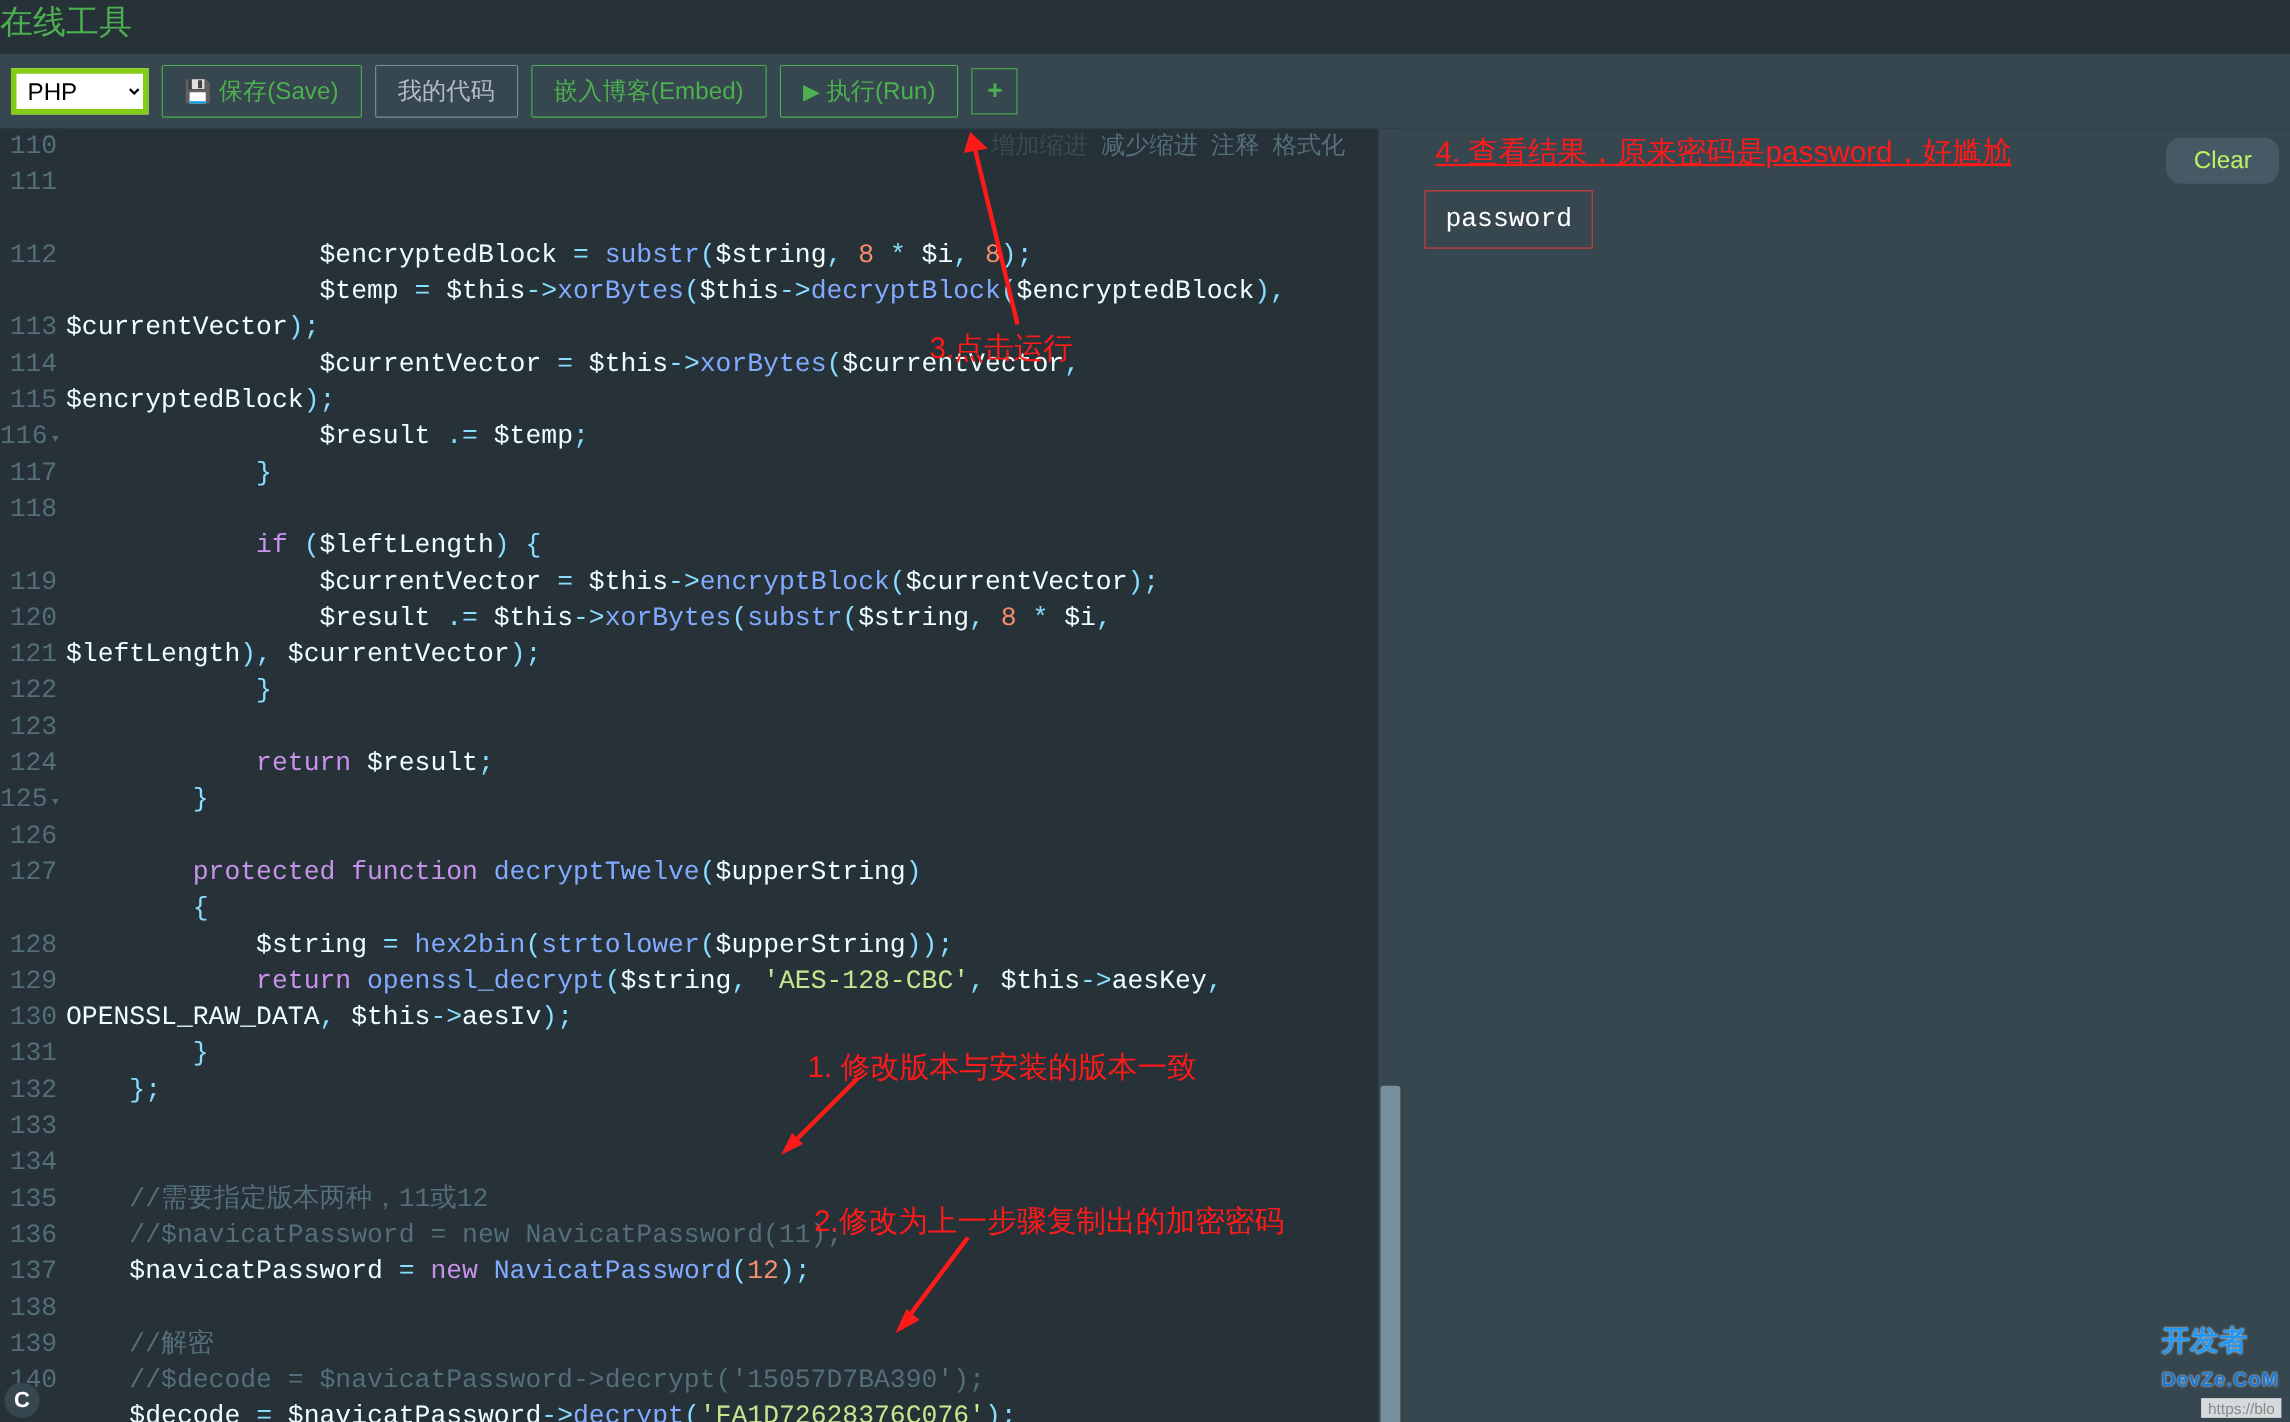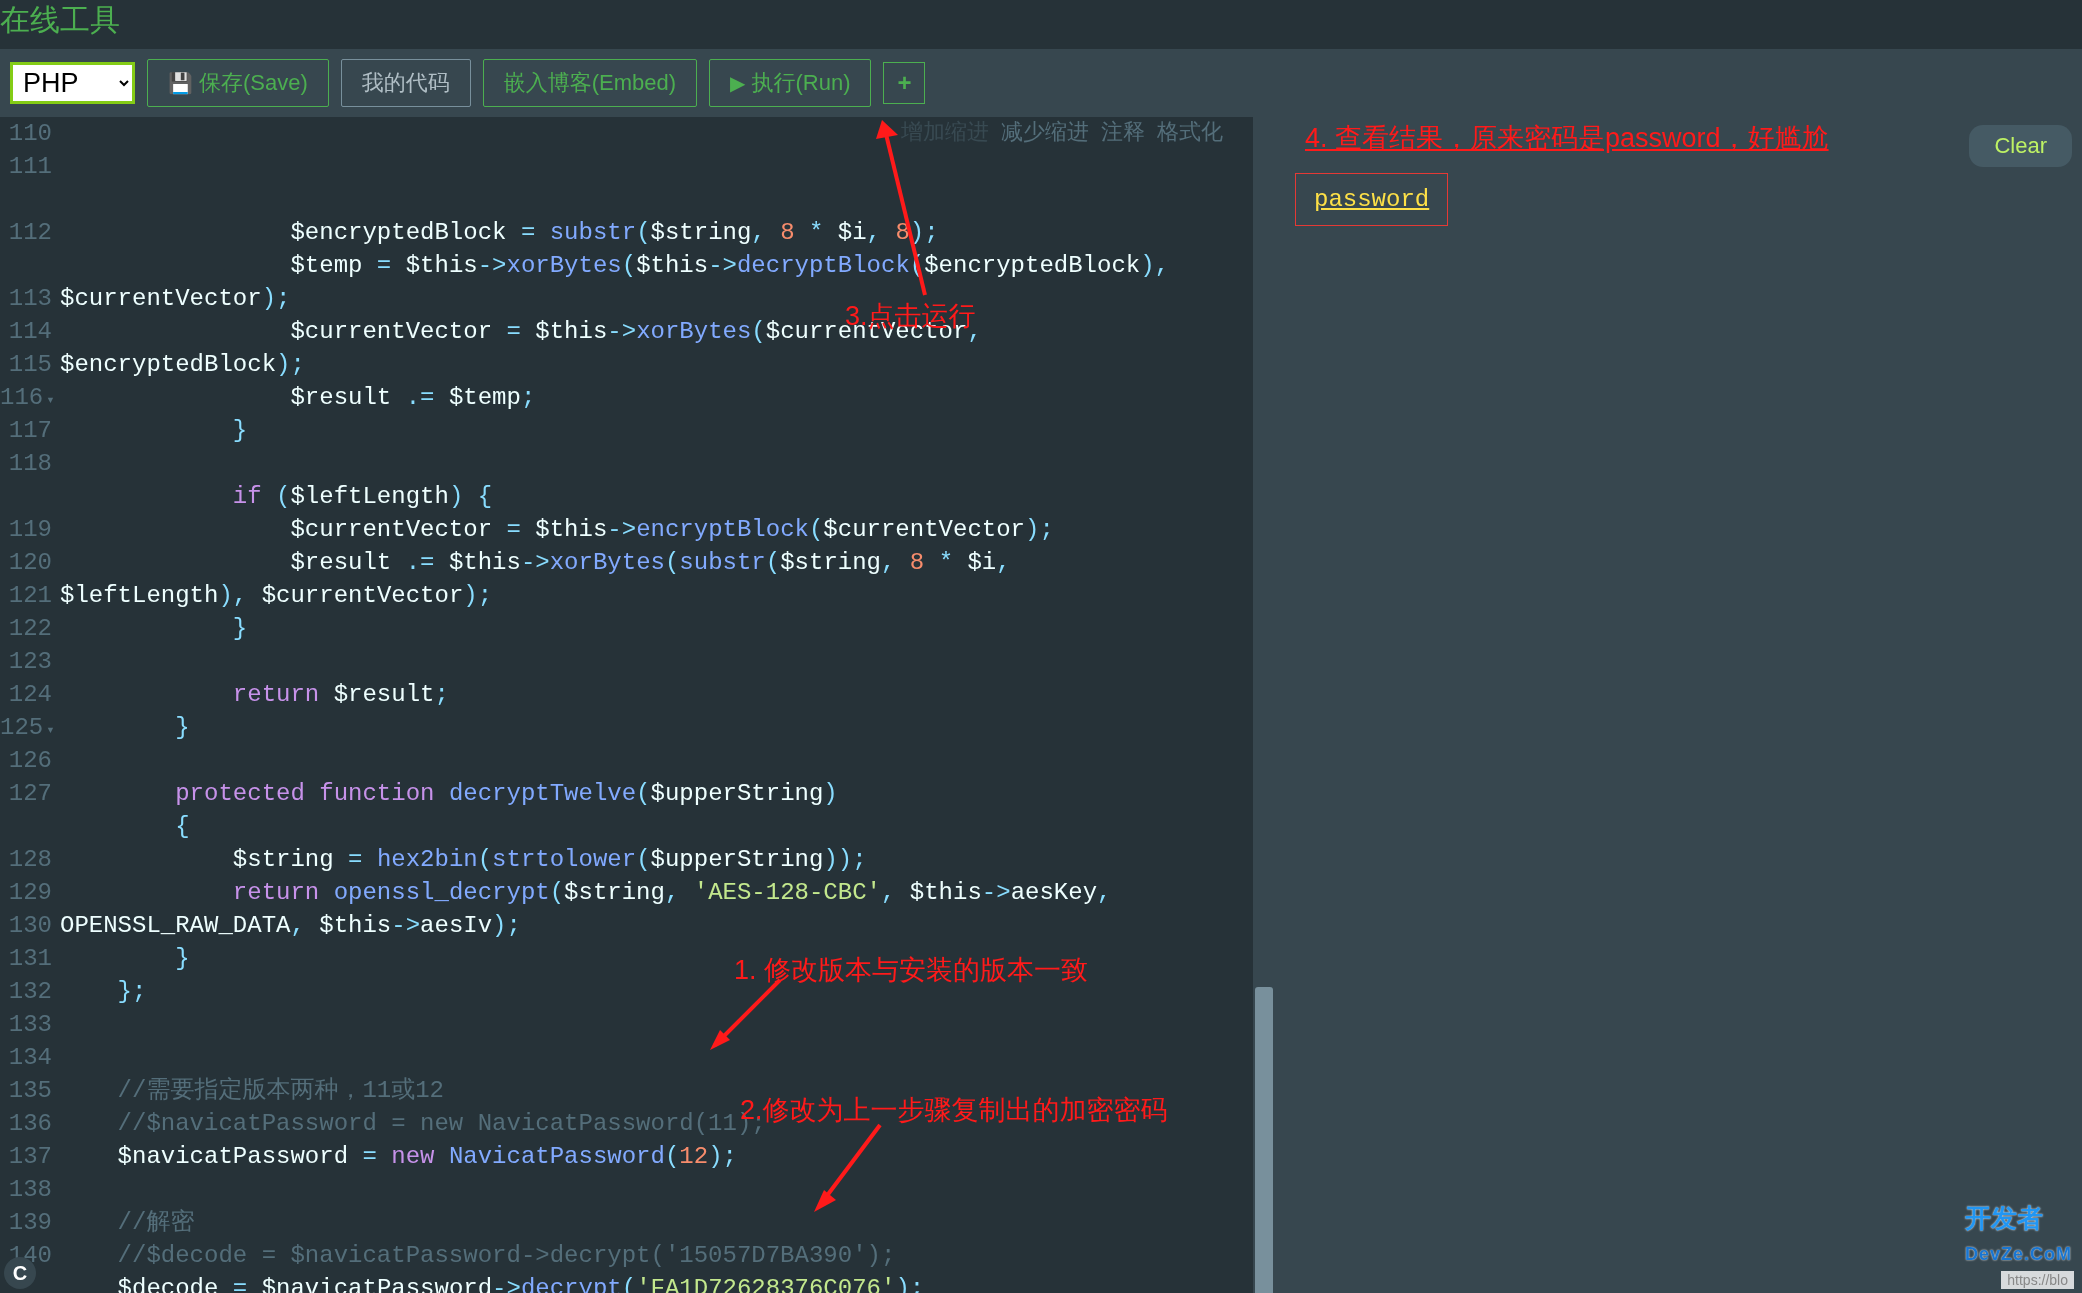--- a/index.html
+++ b/index.html
@@ -29,8 +29,8 @@
   width: 125px;
   height: 42px;
   background: #fff;
-  border: 3px solid #84cc16;
-  font-size: 27px;
+  border: 5px solid #84cc16;
+  font-size: 22px;
   padding: 0 6px;
 }
 .tb-btn {

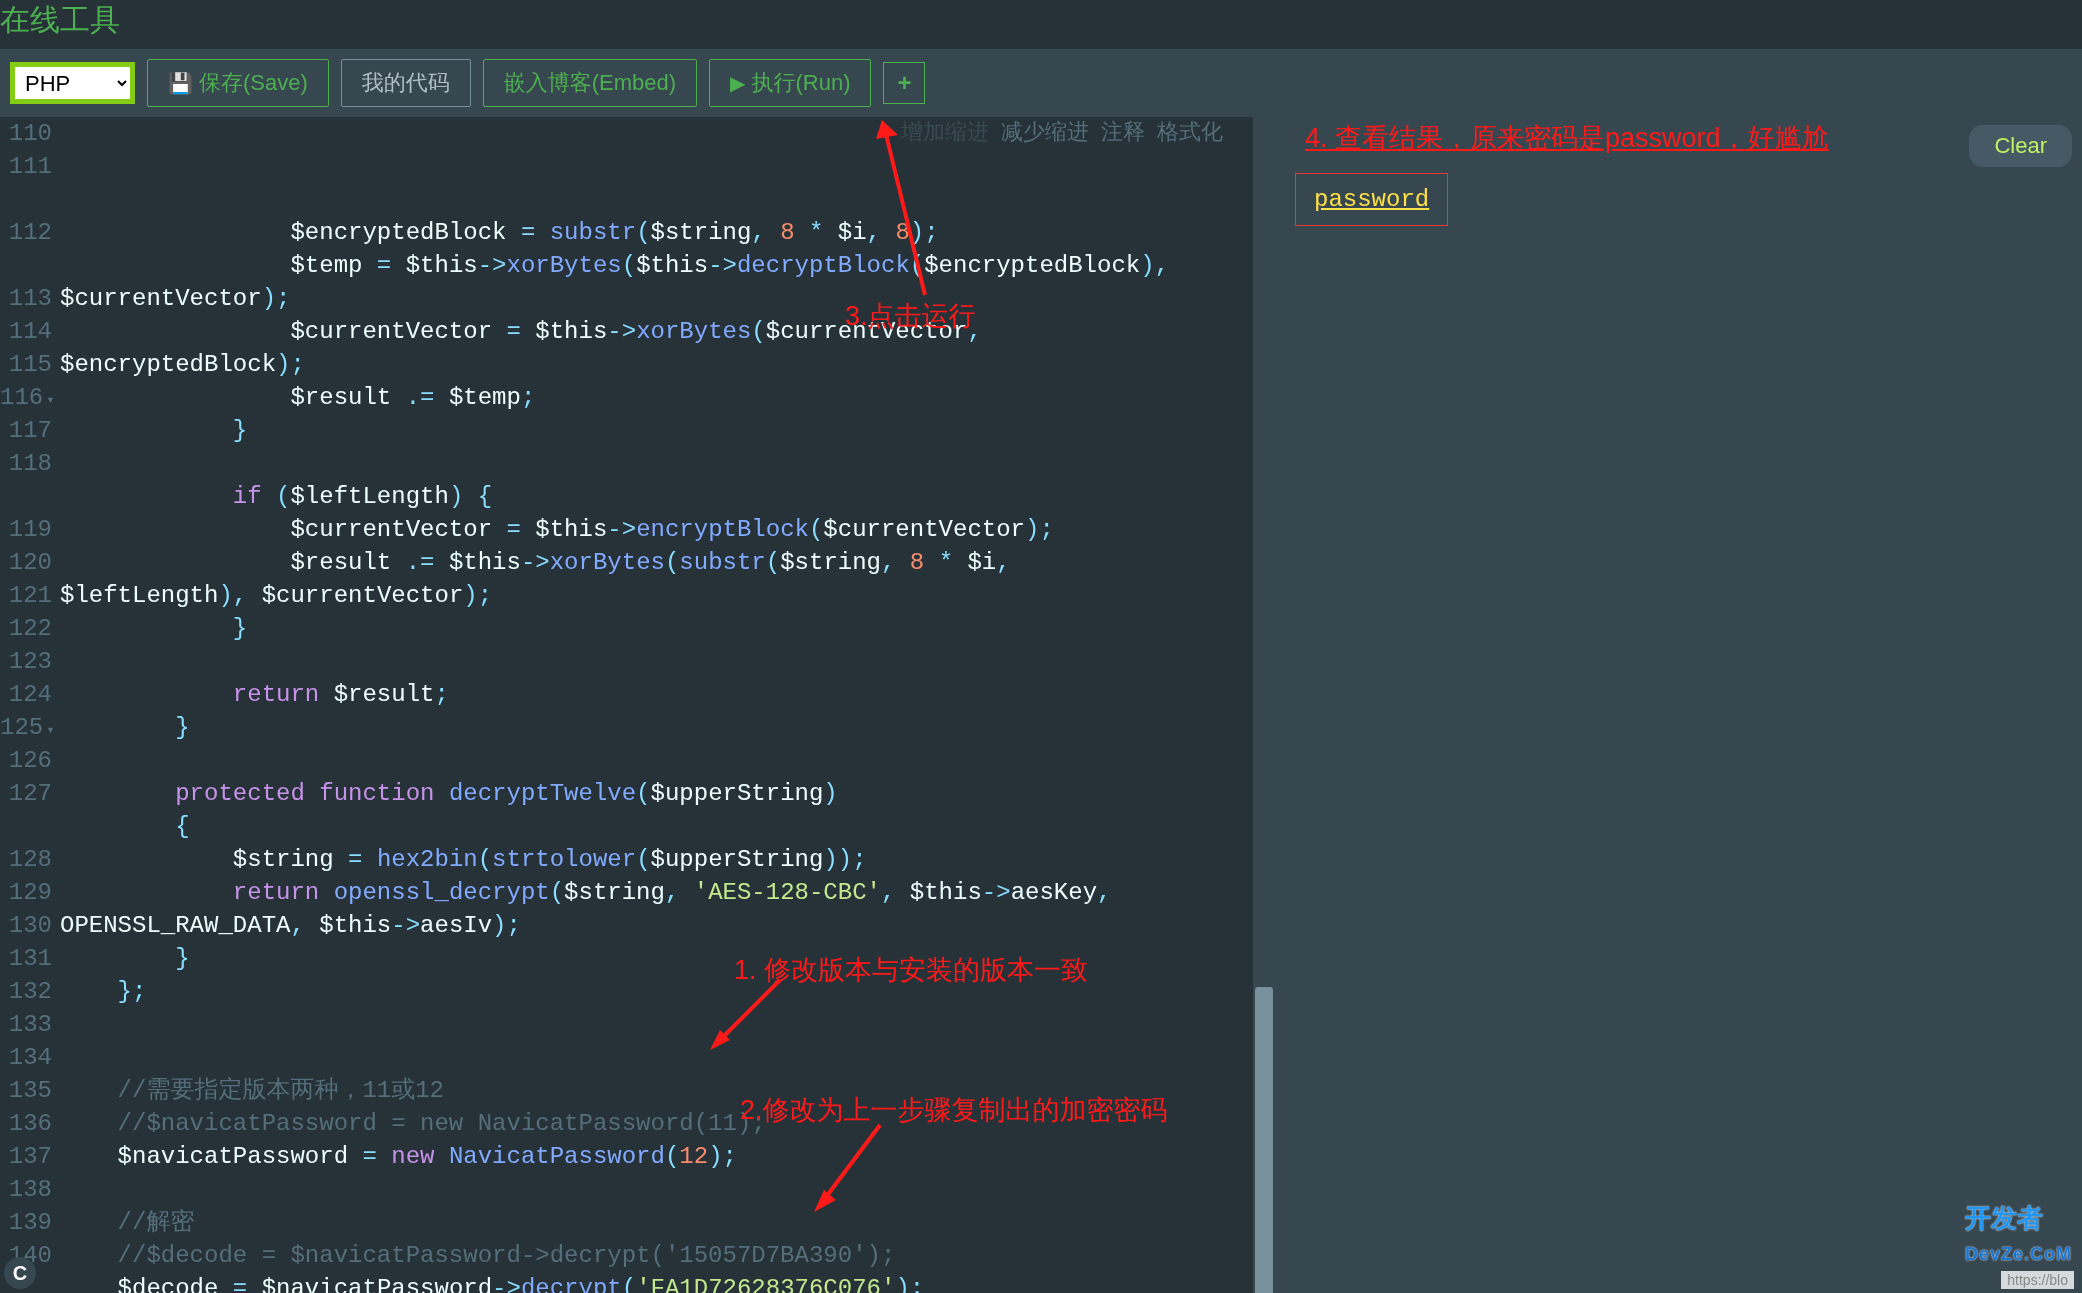--- a/index.html
+++ b/index.html
@@ -152,13 +152,12 @@
 }
 .result-box {
   border: 1px solid #e53935;
-  color: #fde047;
+  color: #ffffff;
   padding: 12px 18px;
   display: inline-block;
   margin-top: 48px;
   margin-left: 4px;
   font-size: 24px;
-  text-decoration: underline;
 }
 .status-line {
   margin-top: 45px;

